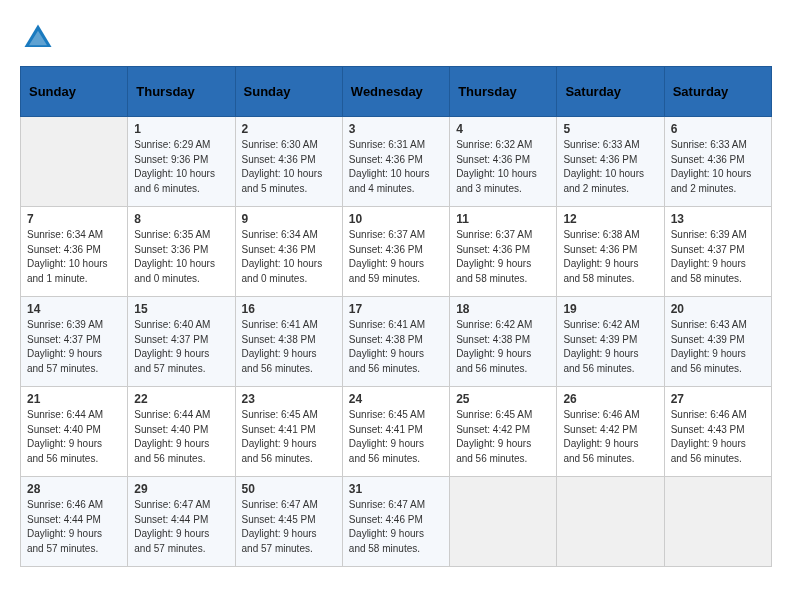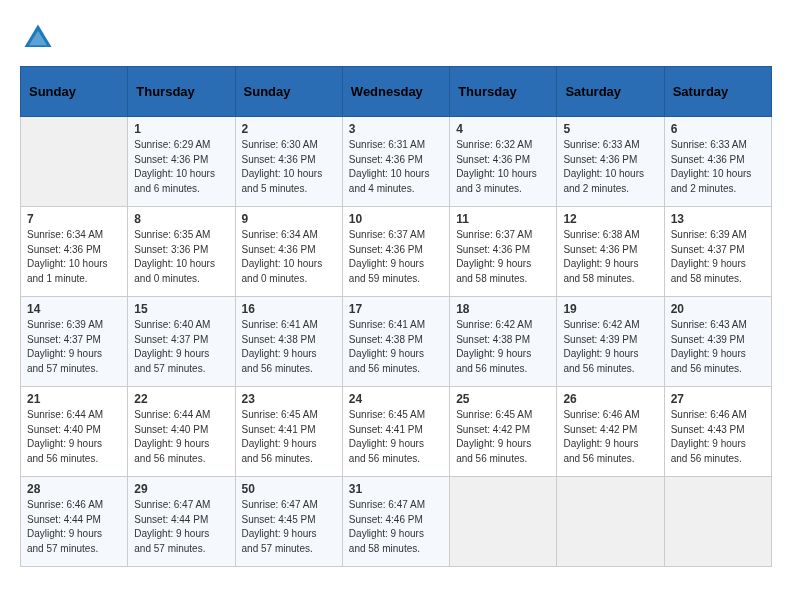--- a/index.html
+++ b/index.html
@@ -129,7 +129,7 @@
         <td>
           <span class="day-num">1</span>
           <div class="day-detail" style="white-space: pre-line;">Sunrise: 6:29 AM
-Sunset: 4:36 PM
+Sunset: 9:36 PM
 Daylight: 10 hours
 and 6 minutes.</div>
         </td>

